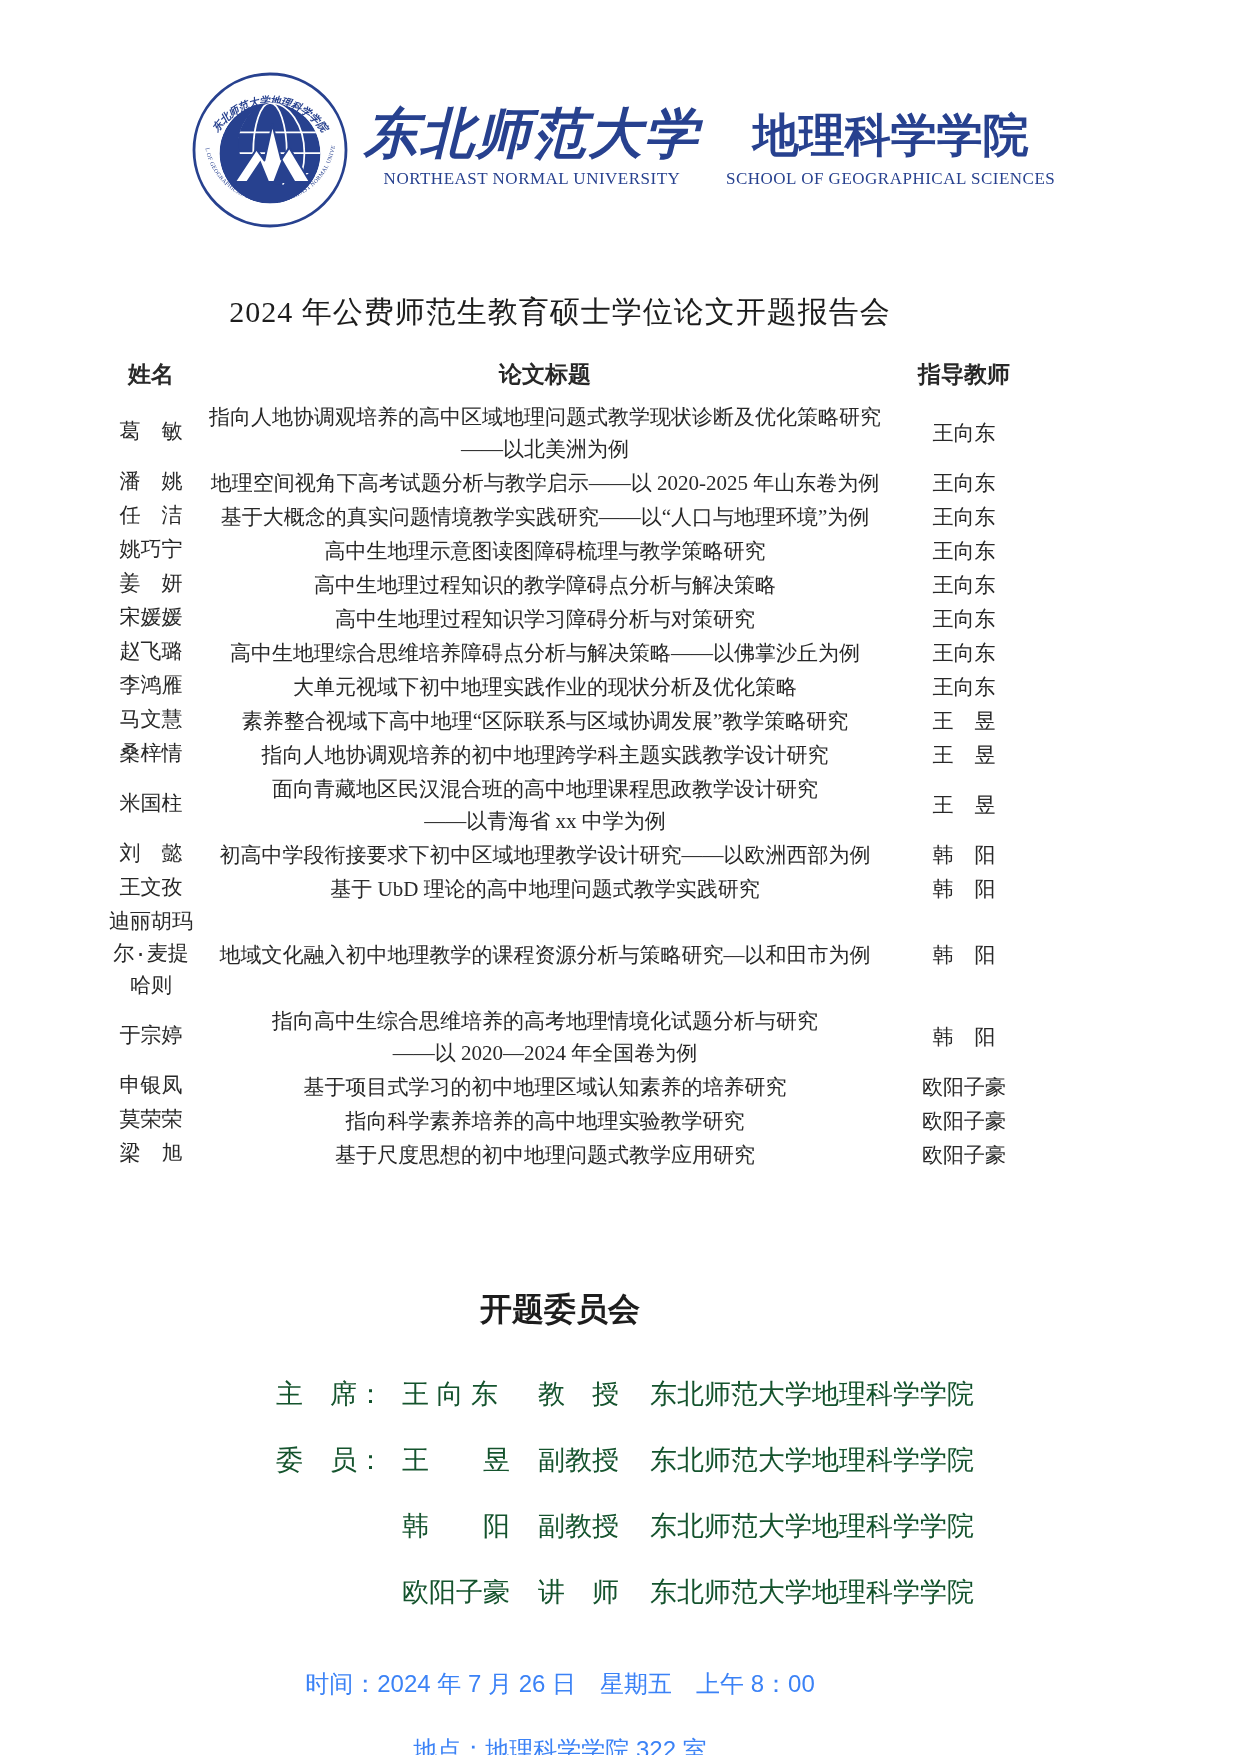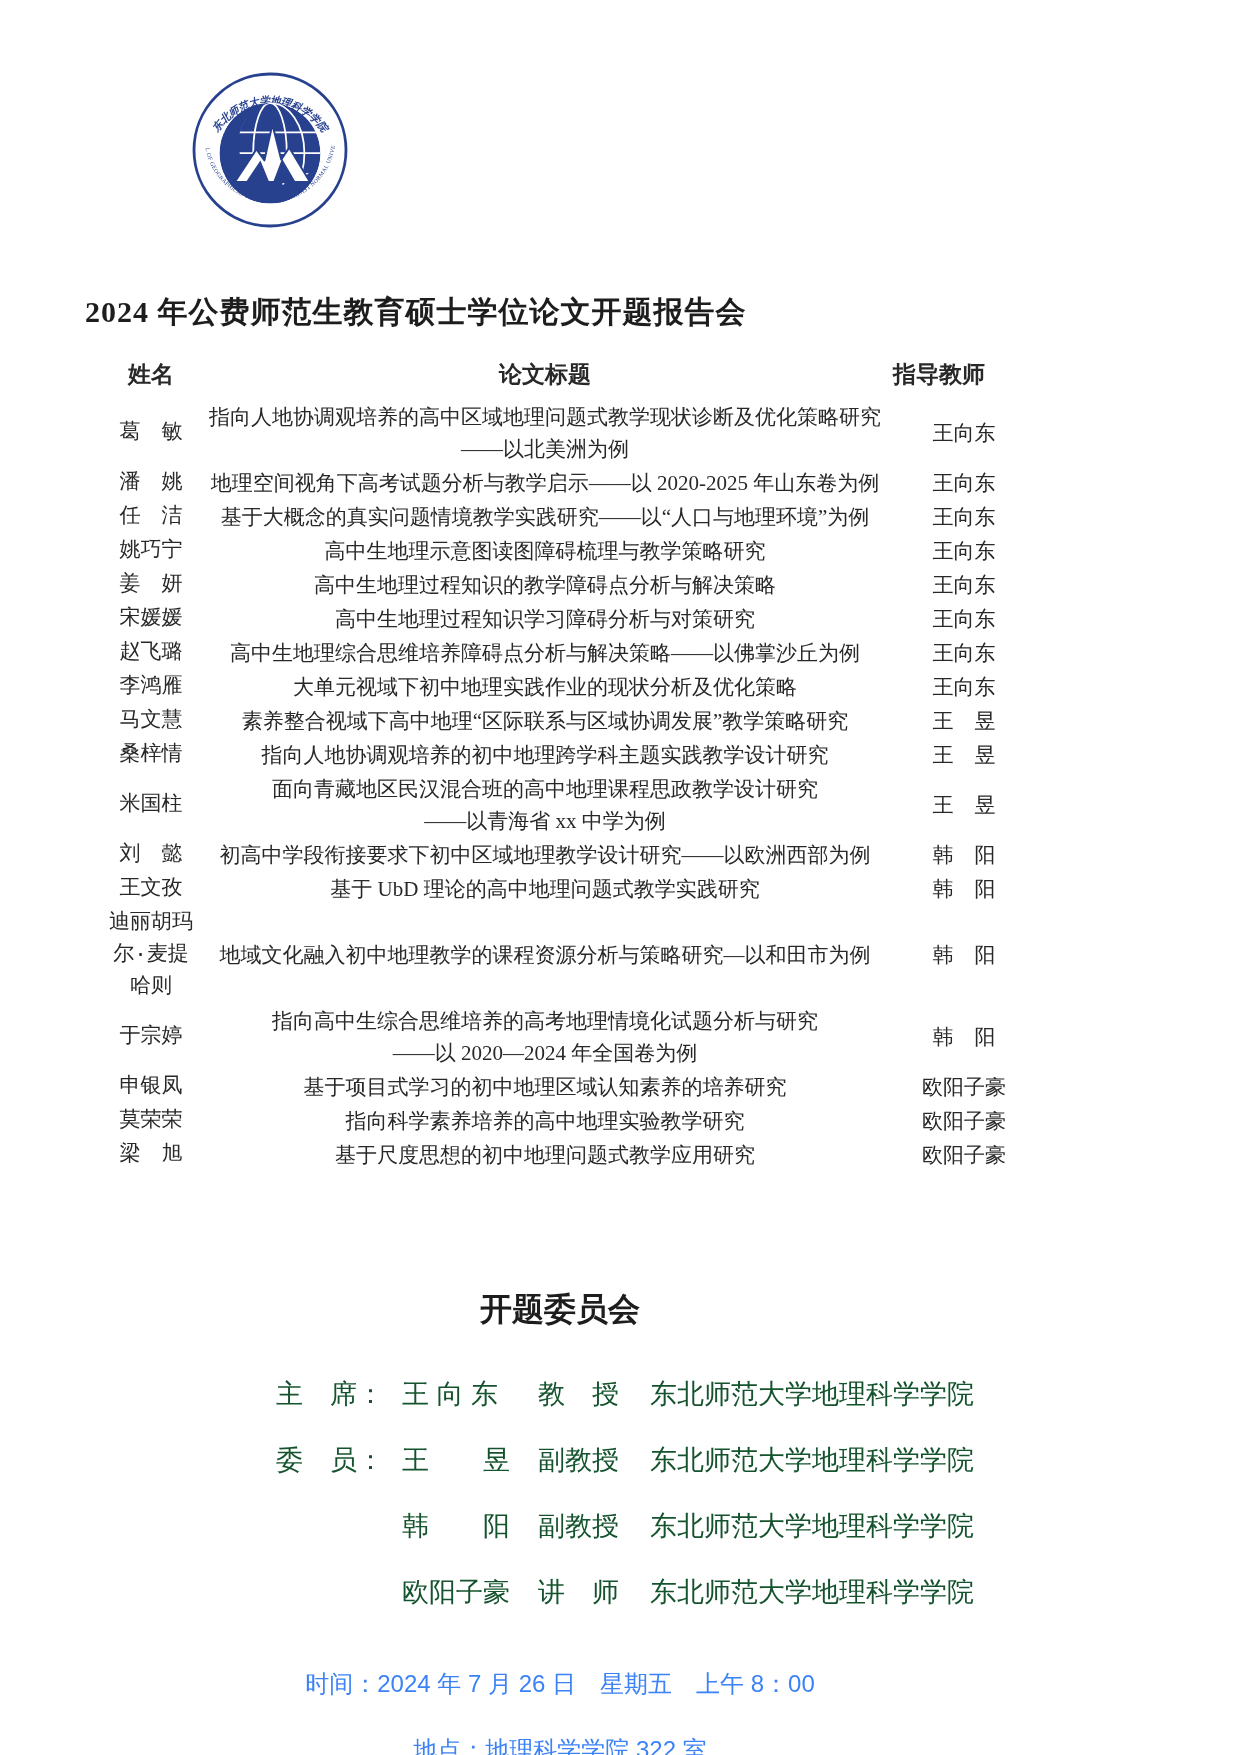--- a/index.html
+++ b/index.html
@@ -72,6 +72,16 @@
       <path d="M56,140 L83,99 L93,113 L103,68 L114,112 L124,97 L150,140 Z" fill="#ffffff" stroke="#27418f" stroke-width="2.5" stroke-linejoin="round"></path>
       <path d="M70,140 L88,113 L99,140 Z M104,140 L115,111 L132,140 Z" fill="#27418f"></path>
     </svg>
+    <div class="brand">
+      <div class="brand-col">
+        <span class="cn-univ">东北师范大学</span>
+        <span class="en-line">NORTHEAST NORMAL UNIVERSITY</span>
+      </div>
+      <div class="brand-col">
+        <span class="cn-school">地理科学学院</span>
+        <span class="en-line">SCHOOL OF GEOGRAPHICAL SCIENCES</span>
+      </div>
+    </div>
   </header>
 
   <h1 class="doc-title">2024 年公费师范生教育硕士学位论文开题报告会</h1>

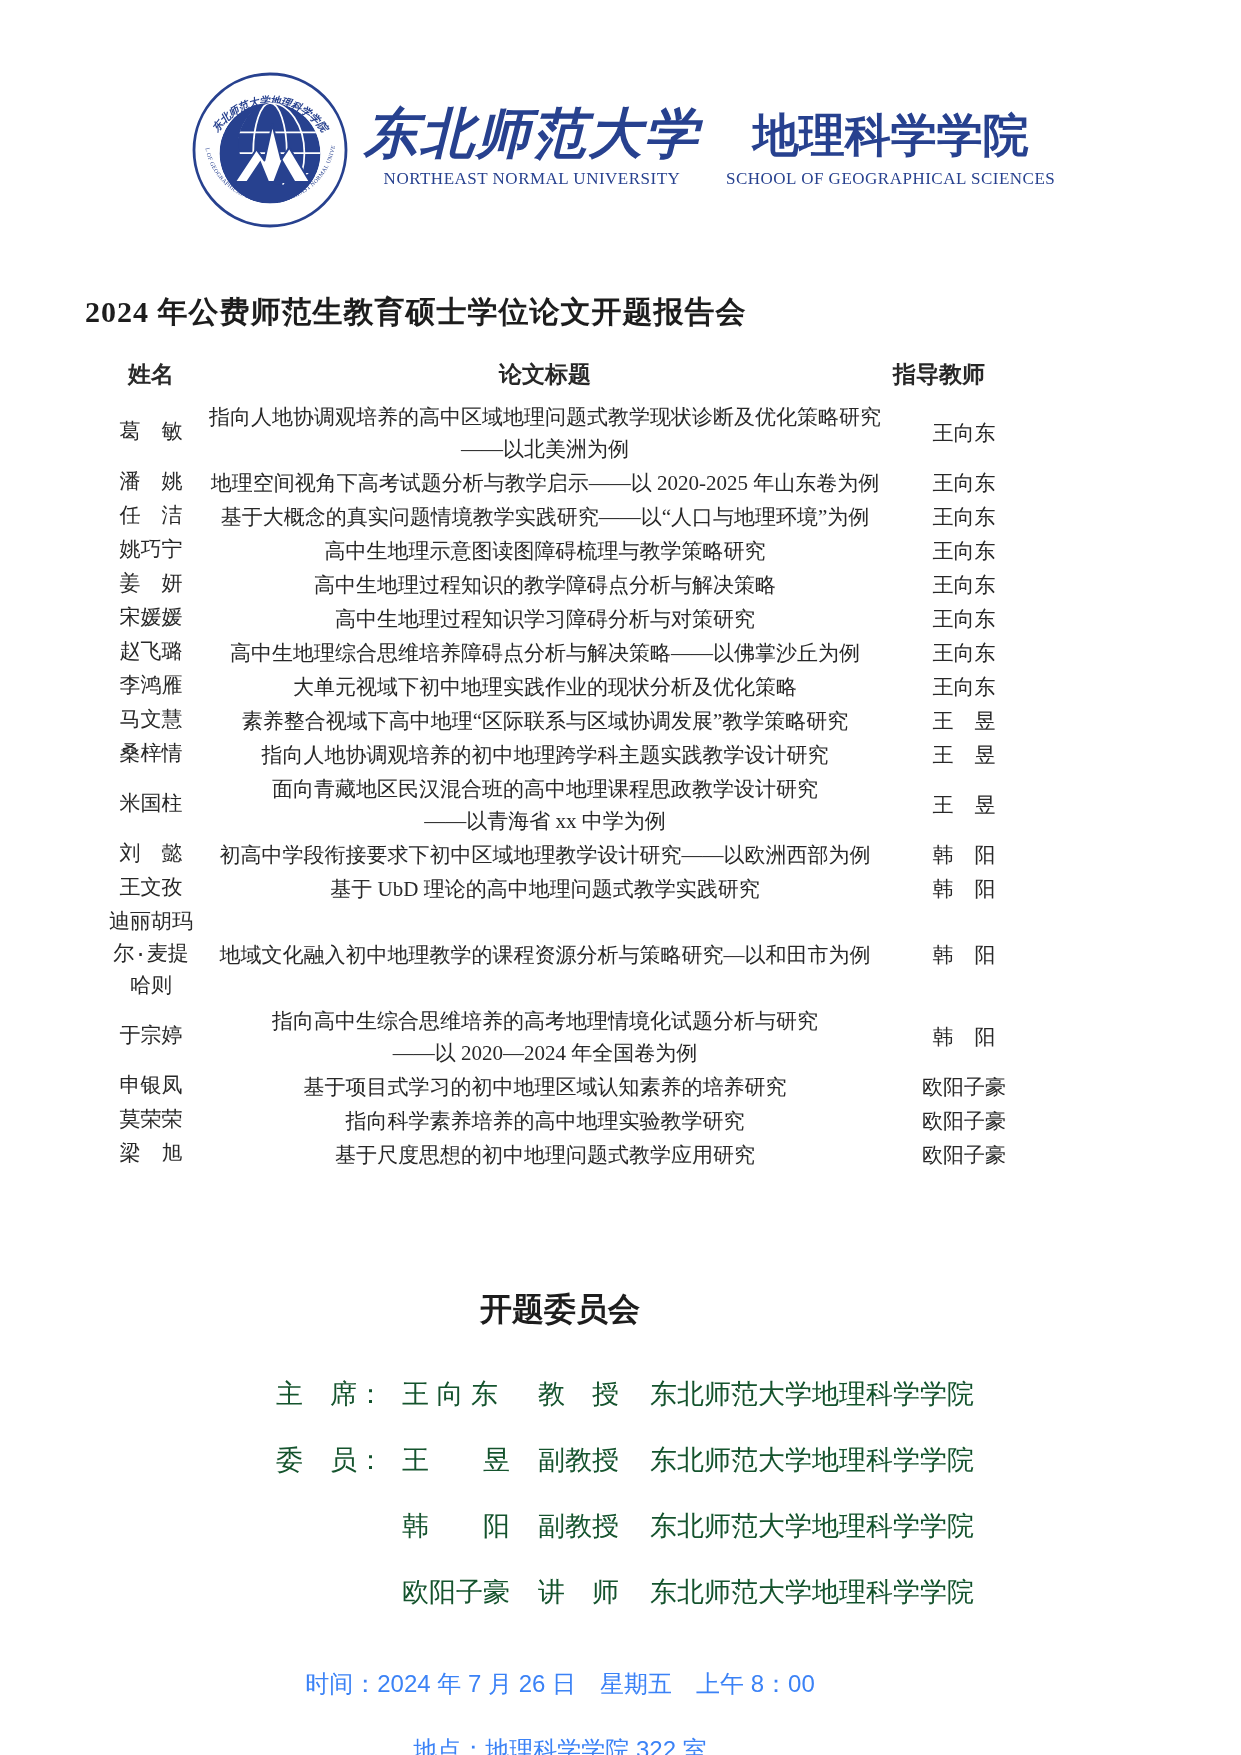--- a/index.html
+++ b/index.html
@@ -18,7 +18,7 @@
   .en-line { font-size:17px; color:var(--brand); letter-spacing:0.5px; margin-top:4px; font-family:"Liberation Serif",serif; }
 
   
-  .doc-title { width:950px; margin:62px 0 0 85px; font-size:30px; font-weight:bold; color:#1d1d1d; letter-spacing:1px; }
+  .doc-title { width:950px; margin:62px 0 0 85px; text-align:center; font-size:30px; font-weight:normal; color:#1d1d1d; letter-spacing:1px; }
 
   
   table.roster { margin:26px 0 0 105px; width:930px; border-collapse:collapse; }

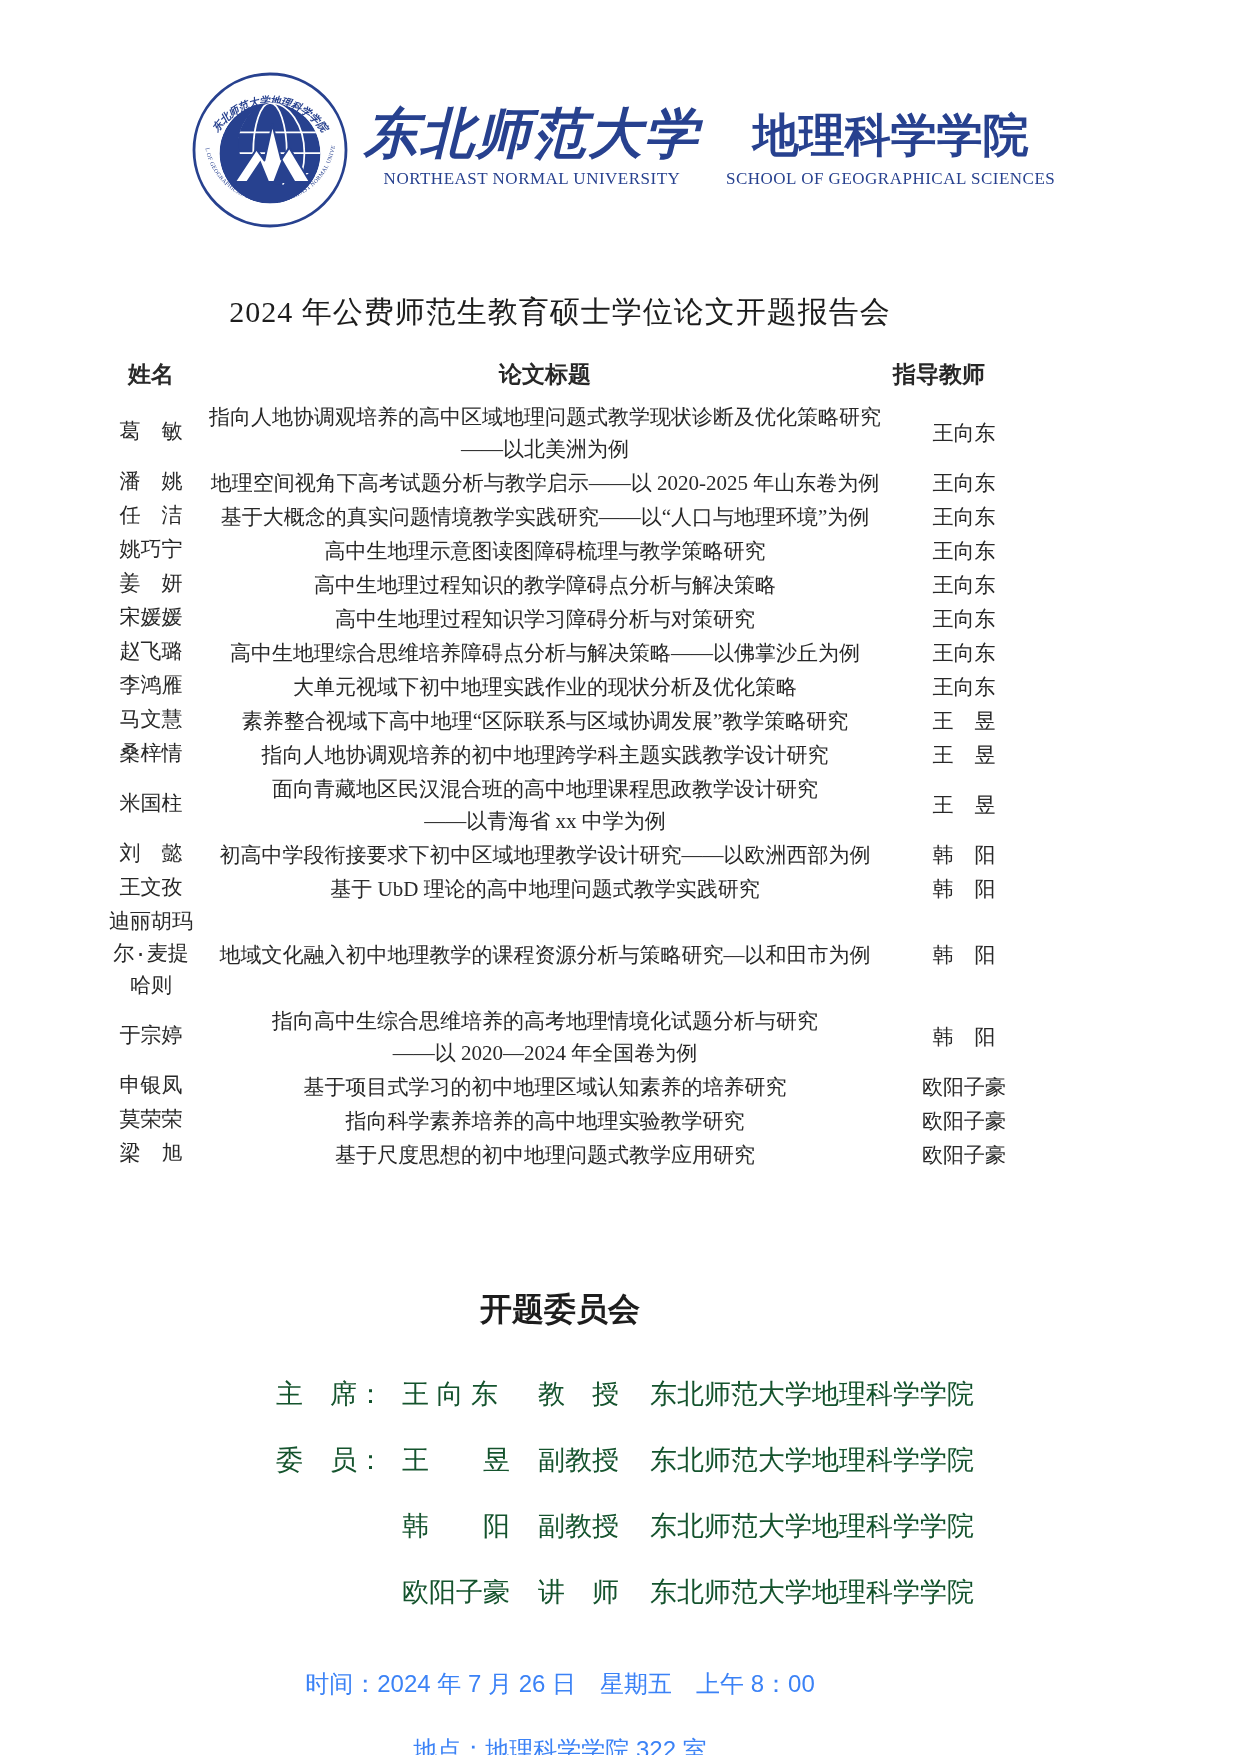--- a/index.html
+++ b/index.html
@@ -25,7 +25,7 @@
   table.roster th { font-size:23px; font-weight:bold; padding-bottom:10px; }
   table.roster td { font-size:21px; line-height:32px; padding:1px 0; text-align:center; vertical-align:middle; }
   th.col-name, td.col-name { width:92px; text-align:center;font-family:Liberation Mono, monospace; }
-  th.col-advisor, td.col-advisor { width:142px; text-align:left; }
+  th.col-advisor, td.col-advisor { width:142px; text-align:center; }
   th.col-title { text-align:center; }
 
   

